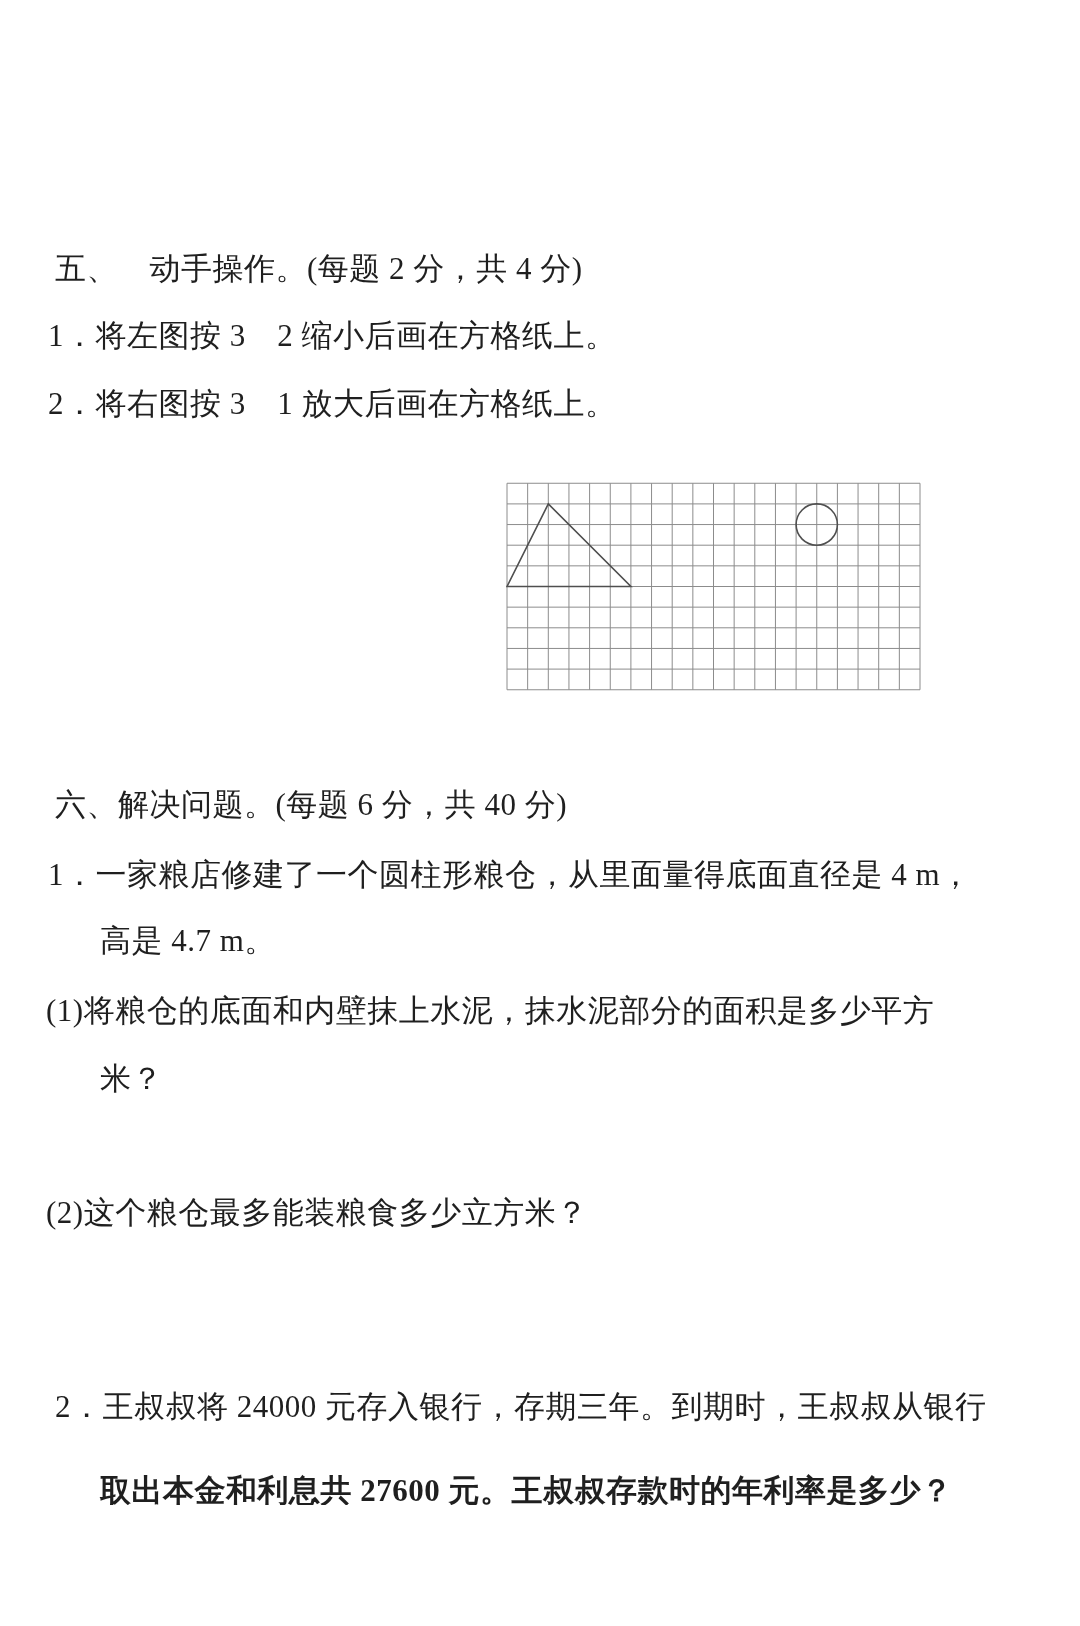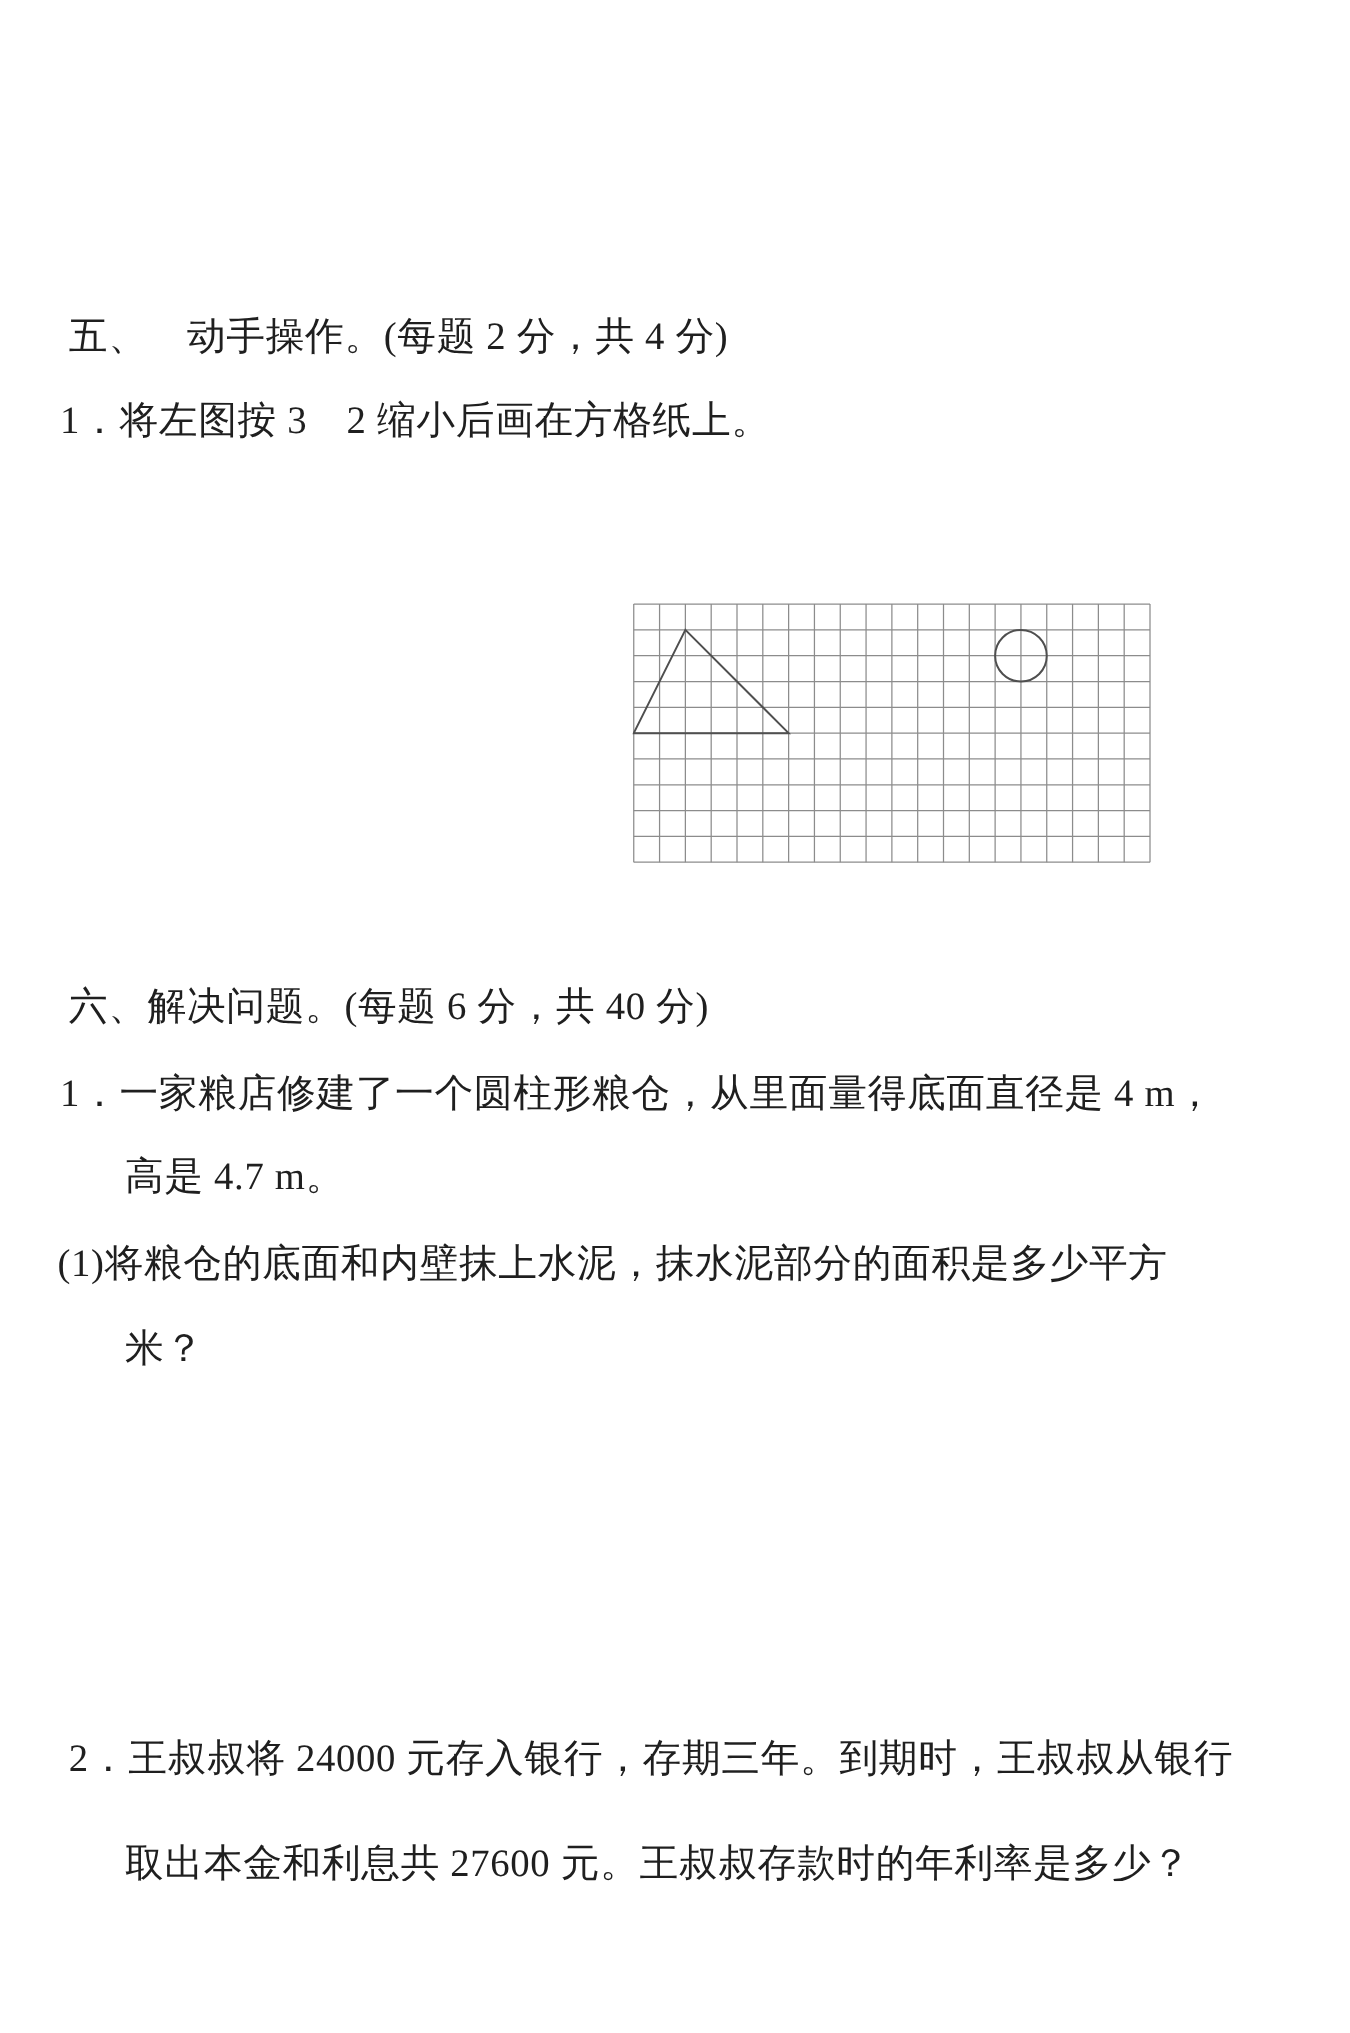--- a/index.html
+++ b/index.html
@@ -49,6 +49,7 @@
 
   <div class="line" style="top:317px; left:48px;">1．将左图按 3　2 缩小后画在方格纸上。</div>
 
+  <div class="line" style="top:385px; left:48px;">2．将右图按 3　1 放大后画在方格纸上。</div>
 
   <div class="grid-wrap" style="top:482px; left:506px;">
     <svg xmlns="http://www.w3.org/2000/svg" width="415" height="209" viewBox="-1 -1 415 208.5">

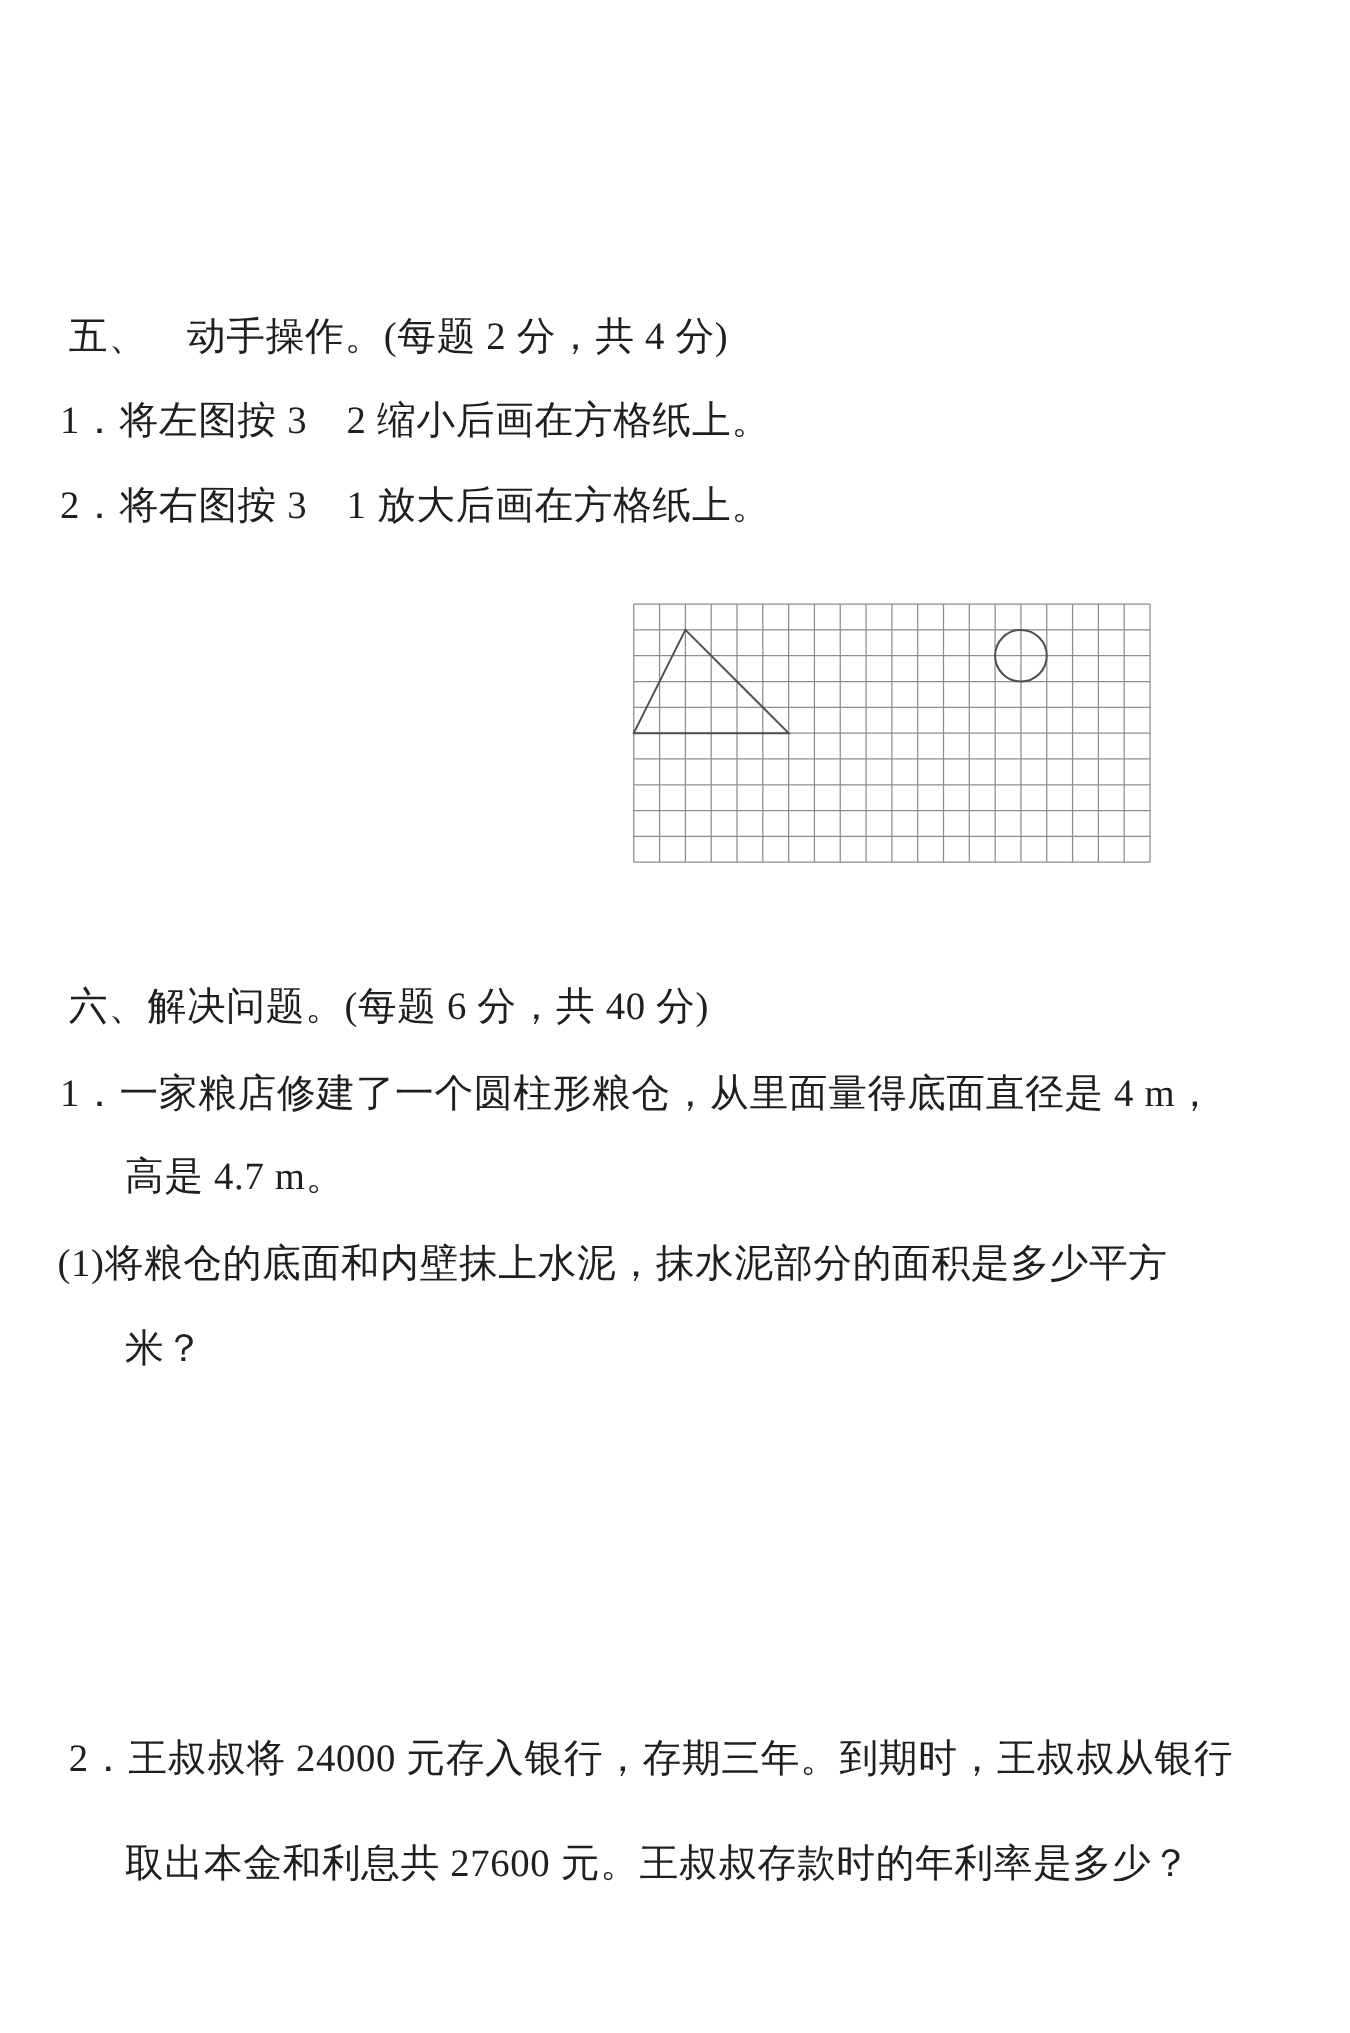--- a/index.html
+++ b/index.html
@@ -100,6 +100,7 @@
 
   <div class="line" style="top:1060px; left:100px;">米？</div>
 
+  <div class="line" style="top:1194px; left:46px;">(2)这个粮仓最多能装粮食多少立方米？</div>
 
   <div class="line" style="top:1388px; left:55px;text-align:right;">2．王叔叔将 24000 元存入银行，存期三年。到期时，王叔叔从银行</div>
 

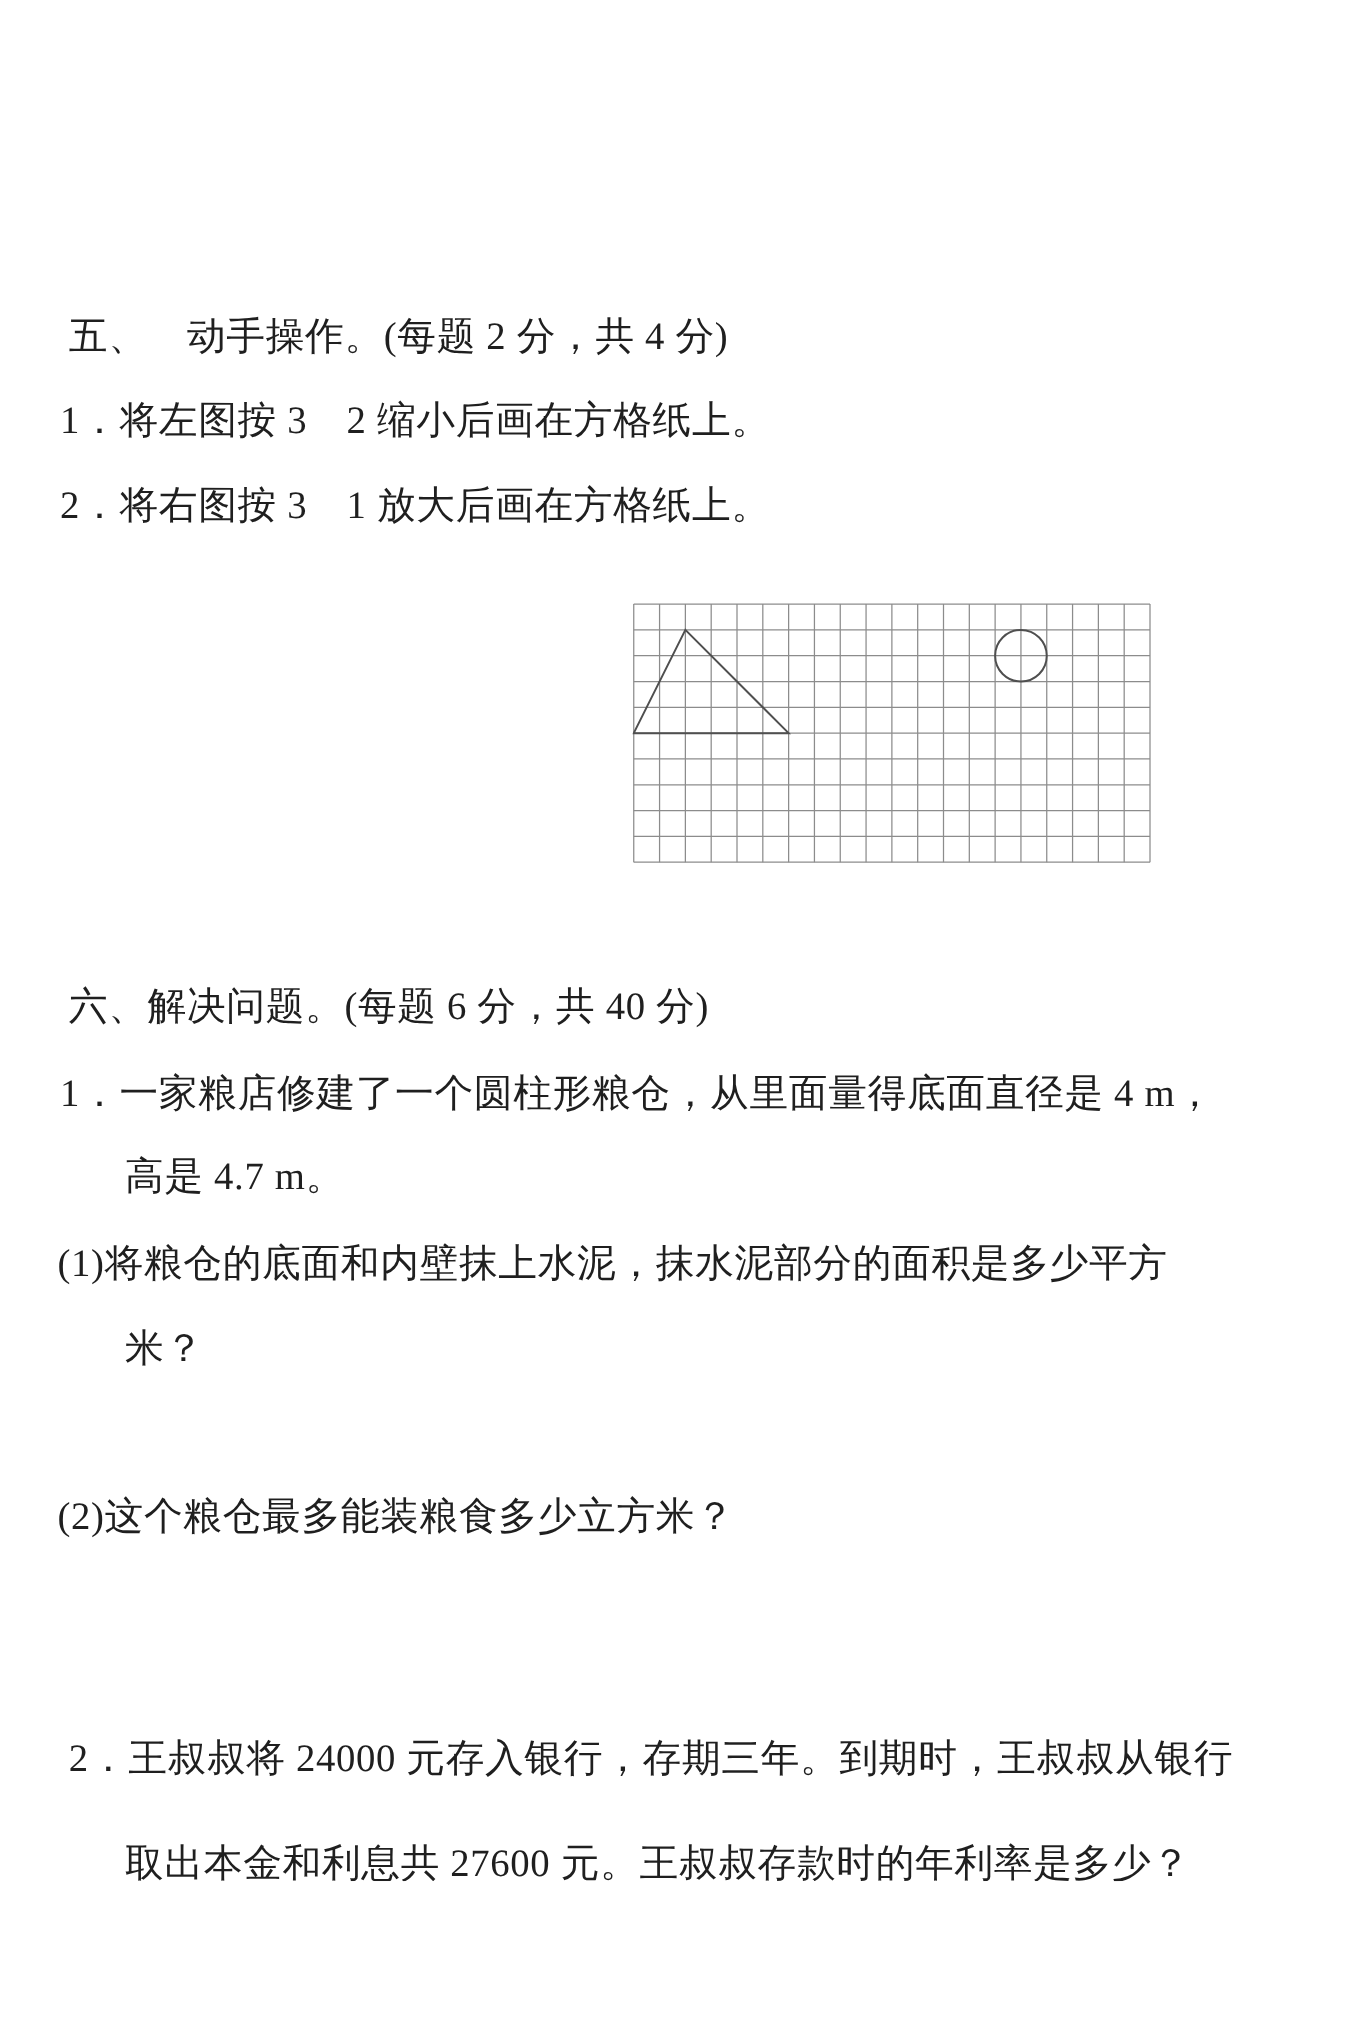--- a/index.html
+++ b/index.html
@@ -104,7 +104,7 @@
 
   <div class="line" style="top:1388px; left:55px;text-align:right;">2．王叔叔将 24000 元存入银行，存期三年。到期时，王叔叔从银行</div>
 
-  <div class="line" style="top:1472px; left:100px;">取出本金和利息共 27600 元。王叔叔存款时的年利率是多少？</div>
+  <div class="line" style="top:1472px; left:100px;font-weight:bold;">取出本金和利息共 27600 元。王叔叔存款时的年利率是多少？</div>
 
   <div class="footer" style="top:1594px;">第 4 页 共 7 页</div>
 

